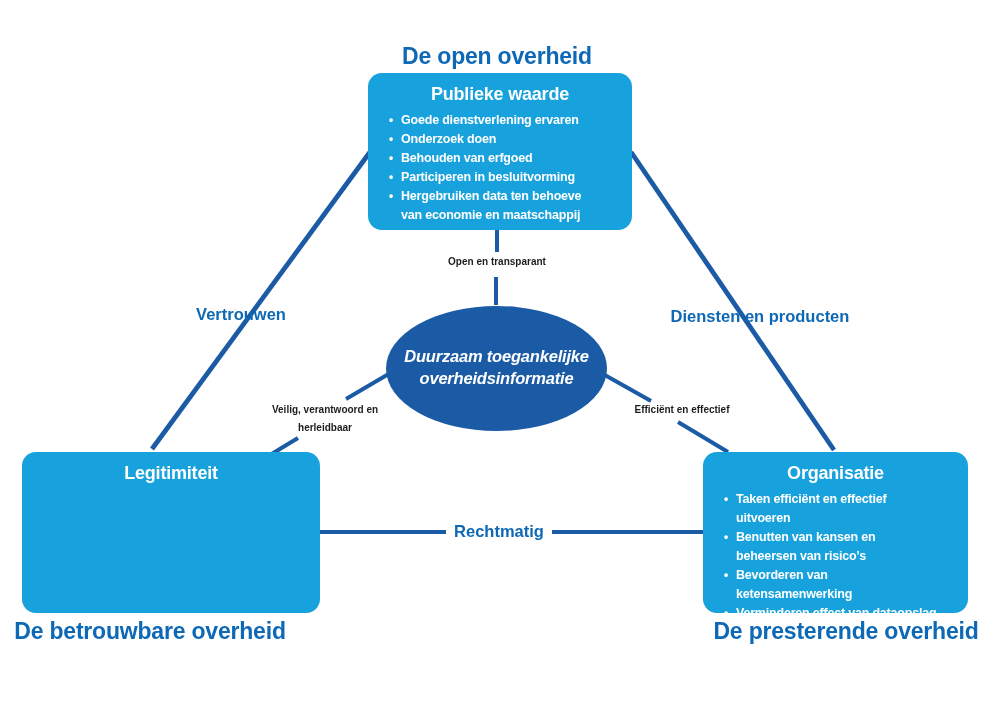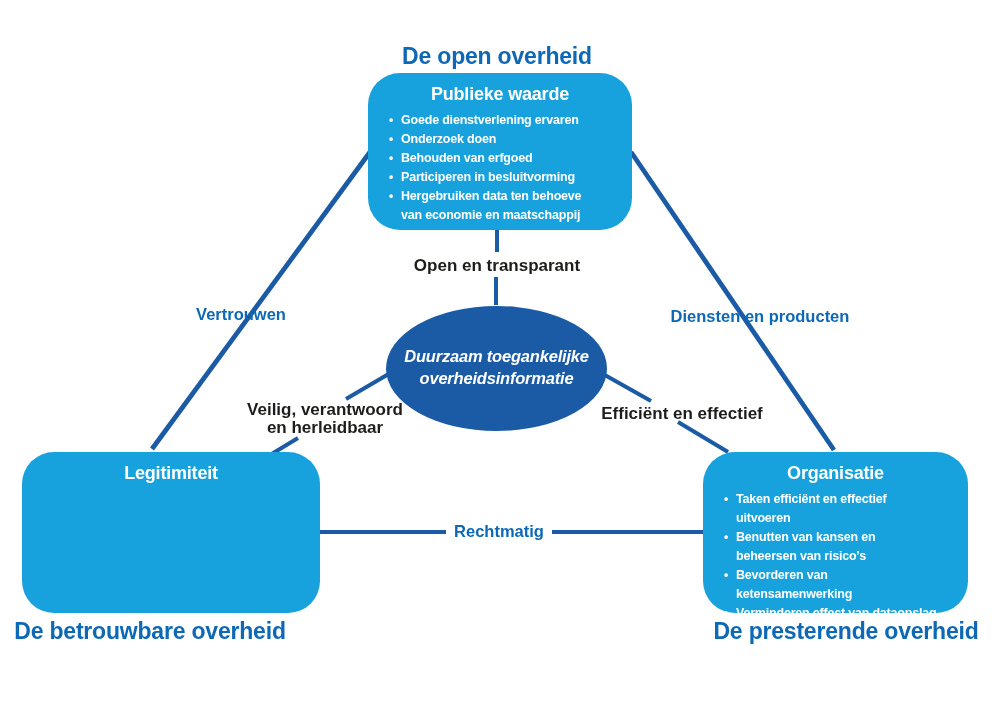--- a/index.html
+++ b/index.html
@@ -62,7 +62,7 @@
   .box {
     position: absolute;
     background: var(--box-fill);
-    border-radius: 32px;
+    border-radius: 14px;
     color: #ffffff;
   }
   .box-top   { left: 368px; top: 73px;  width: 264px; height: 157px; }

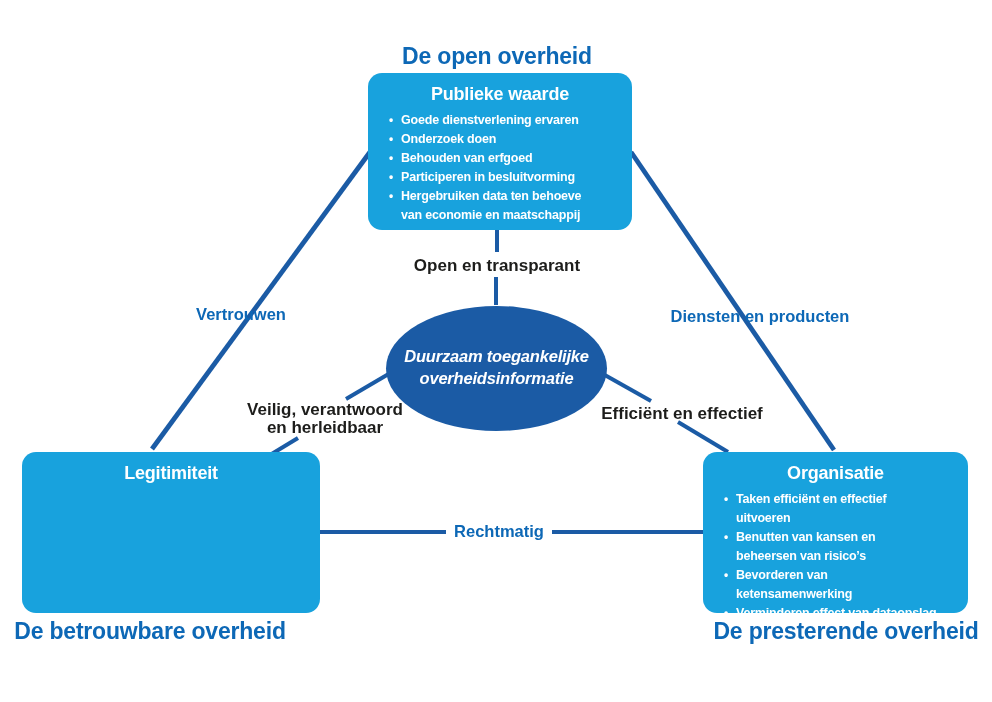--- a/index.html
+++ b/index.html
@@ -48,7 +48,7 @@
     position: absolute;
     transform: translateX(-50%);
     color: var(--label-black);
-    font-size: 17px;
+    font-size: 10px;
     font-weight: bold;
     white-space: nowrap;
     text-align: center;

